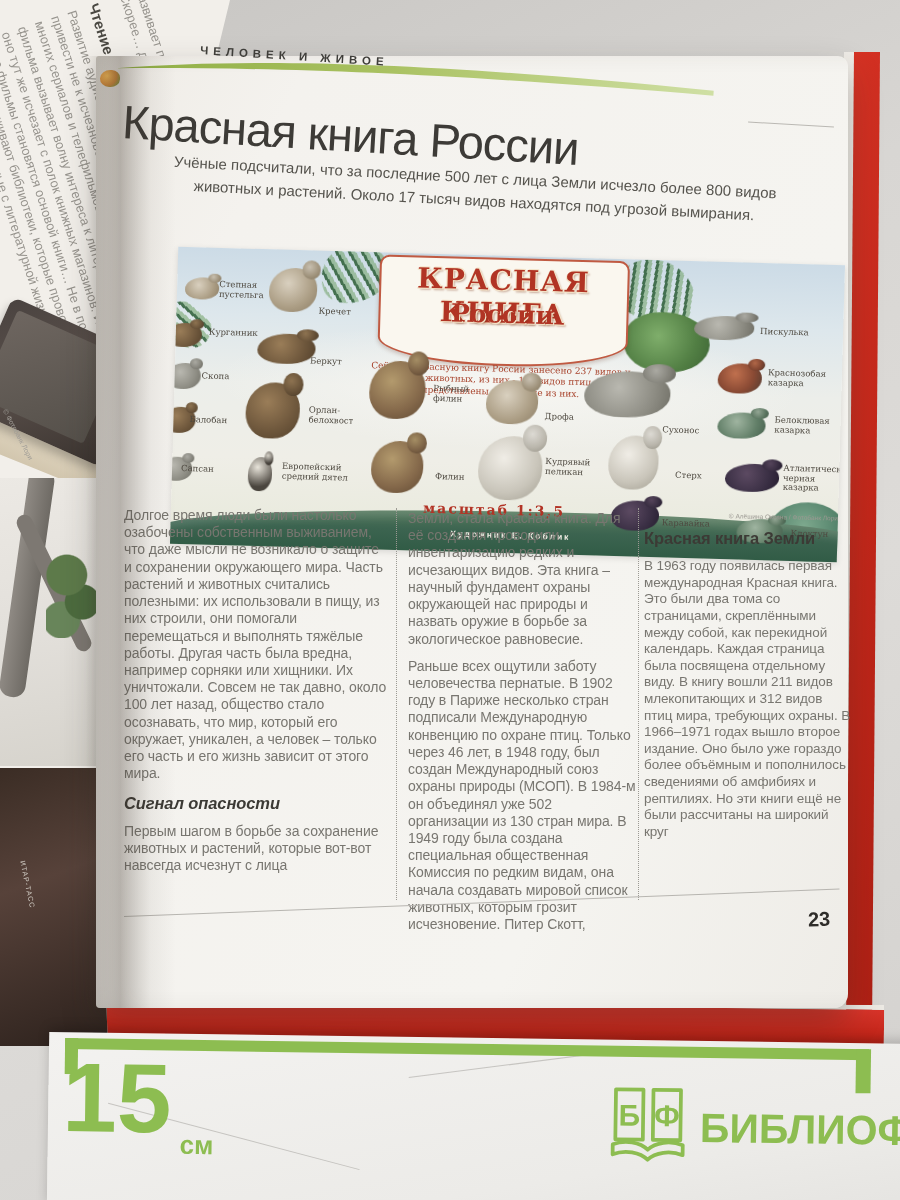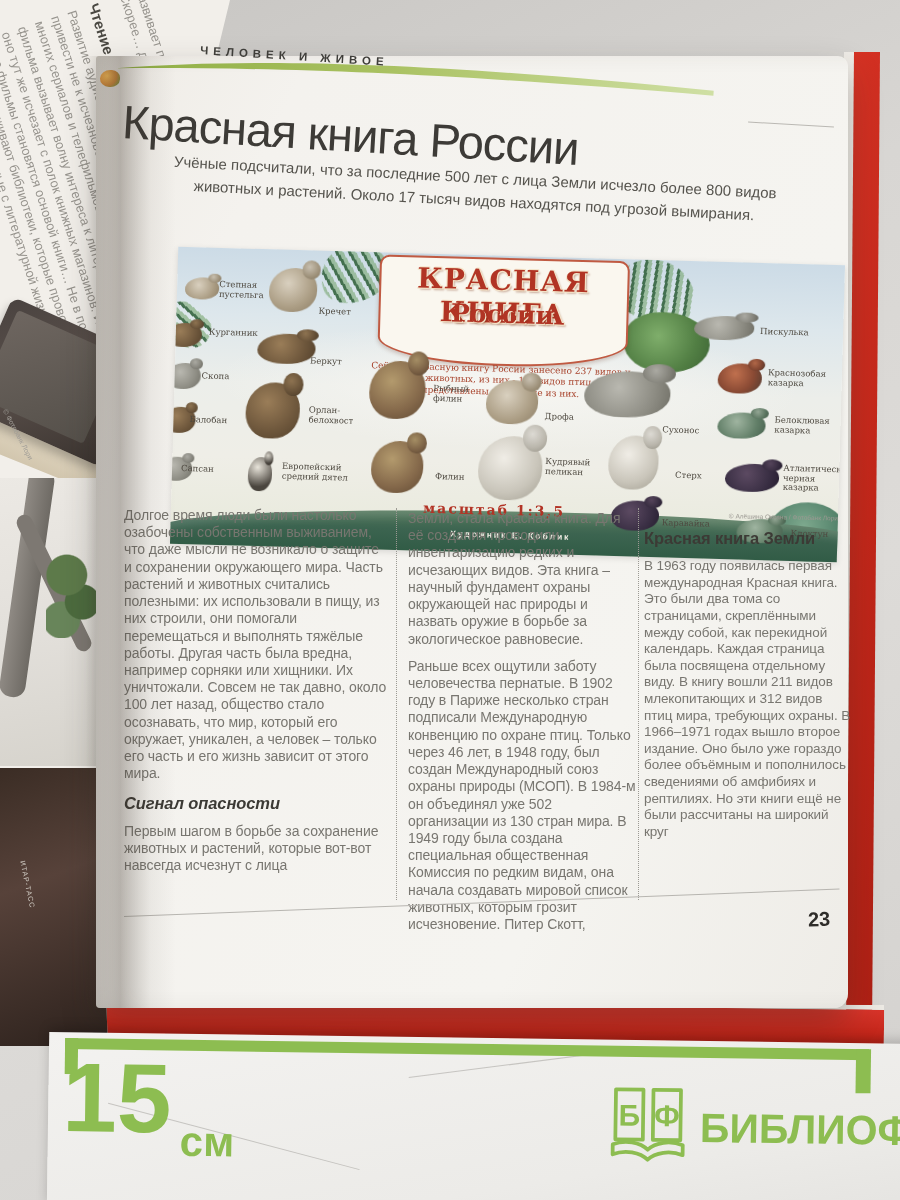--- a/index.html
+++ b/index.html
@@ -153,7 +153,7 @@
   .tick-l{position:absolute;left:16px;top:6px;width:13px;height:36px;background:#8dbd51;}
   .tick-r{position:absolute;left:807px;top:6px;width:15px;height:44px;background:#8dbd51;}
   .ruler-value{position:absolute;left:14px;top:16px;font-size:98px;font-weight:bold;color:#8dbd51;line-height:1;}
-  .ruler-unit{position:absolute;left:132px;top:84px;font-size:42px;font-weight:bold;color:#8dbd51;}
+  .ruler-unit{position:absolute;left:132px;top:96px;font-size:26px;font-weight:bold;color:#8dbd51;}
   .brand{position:absolute;left:560px;top:44px;display:flex;align-items:center;}
   .brand-name{font-size:41px;font-weight:bold;color:#8dbd51;letter-spacing:0px;margin-left:12px;
     font-family:"Liberation Sans",sans-serif;}

